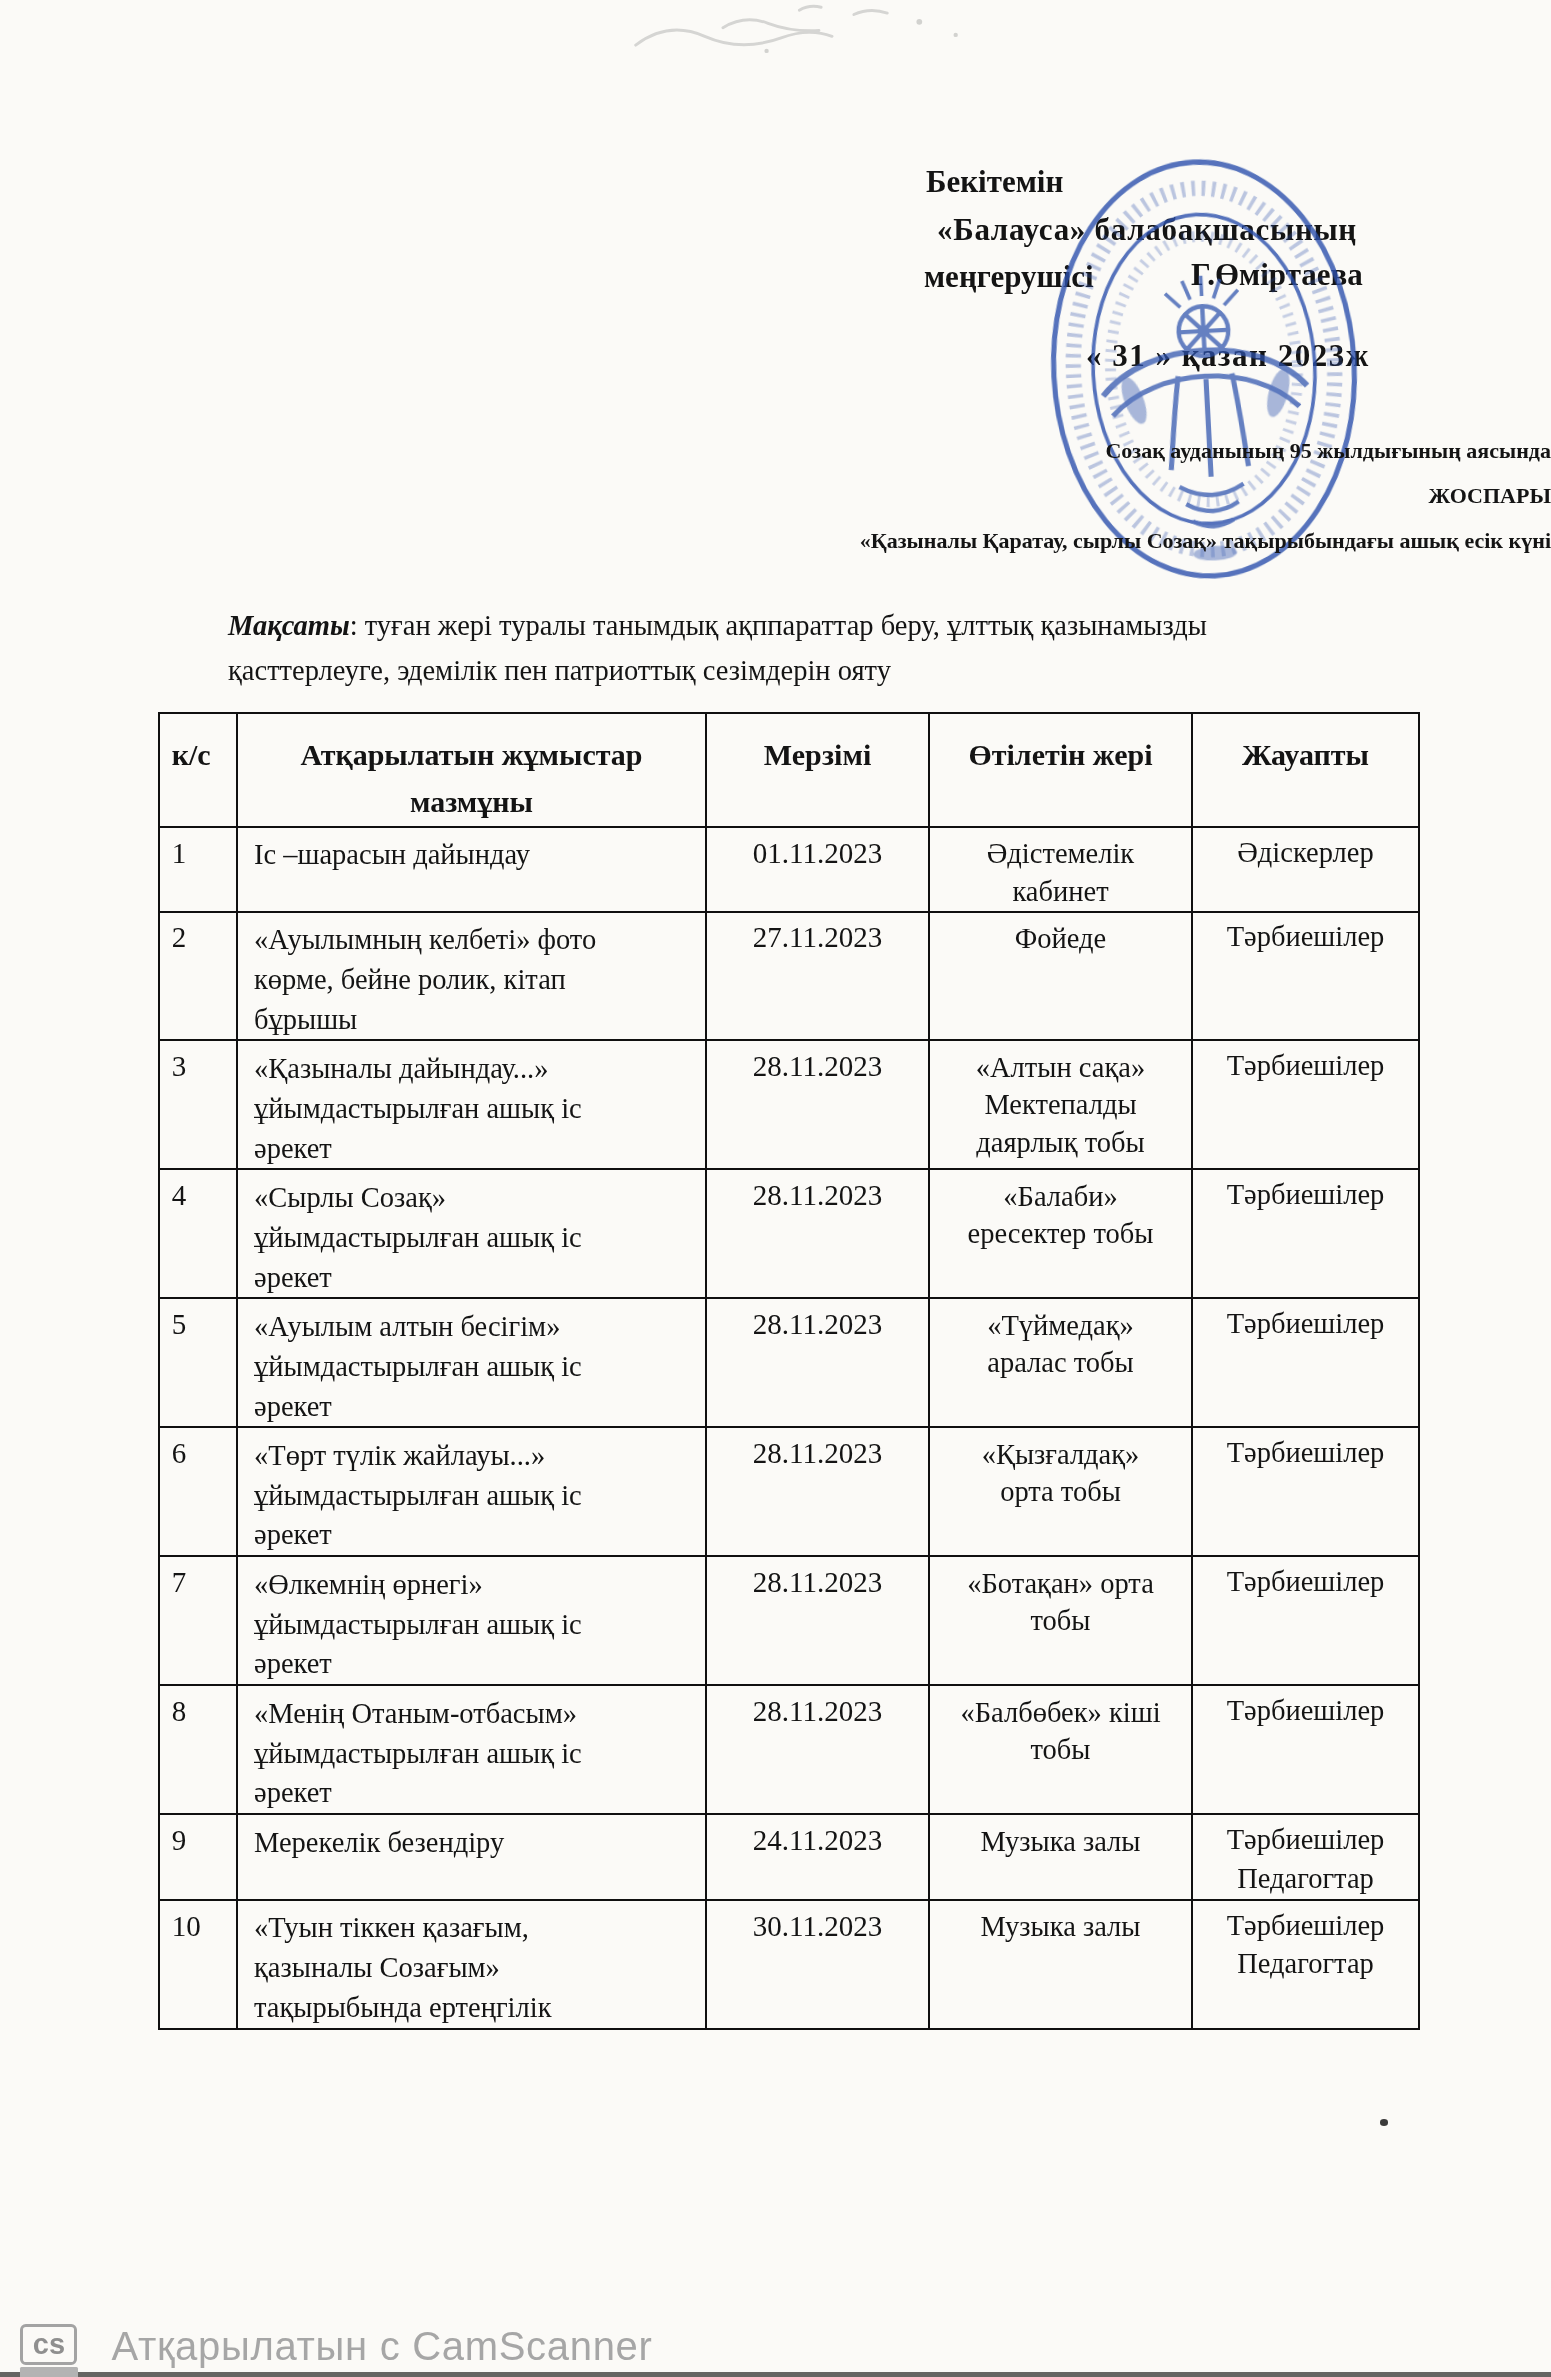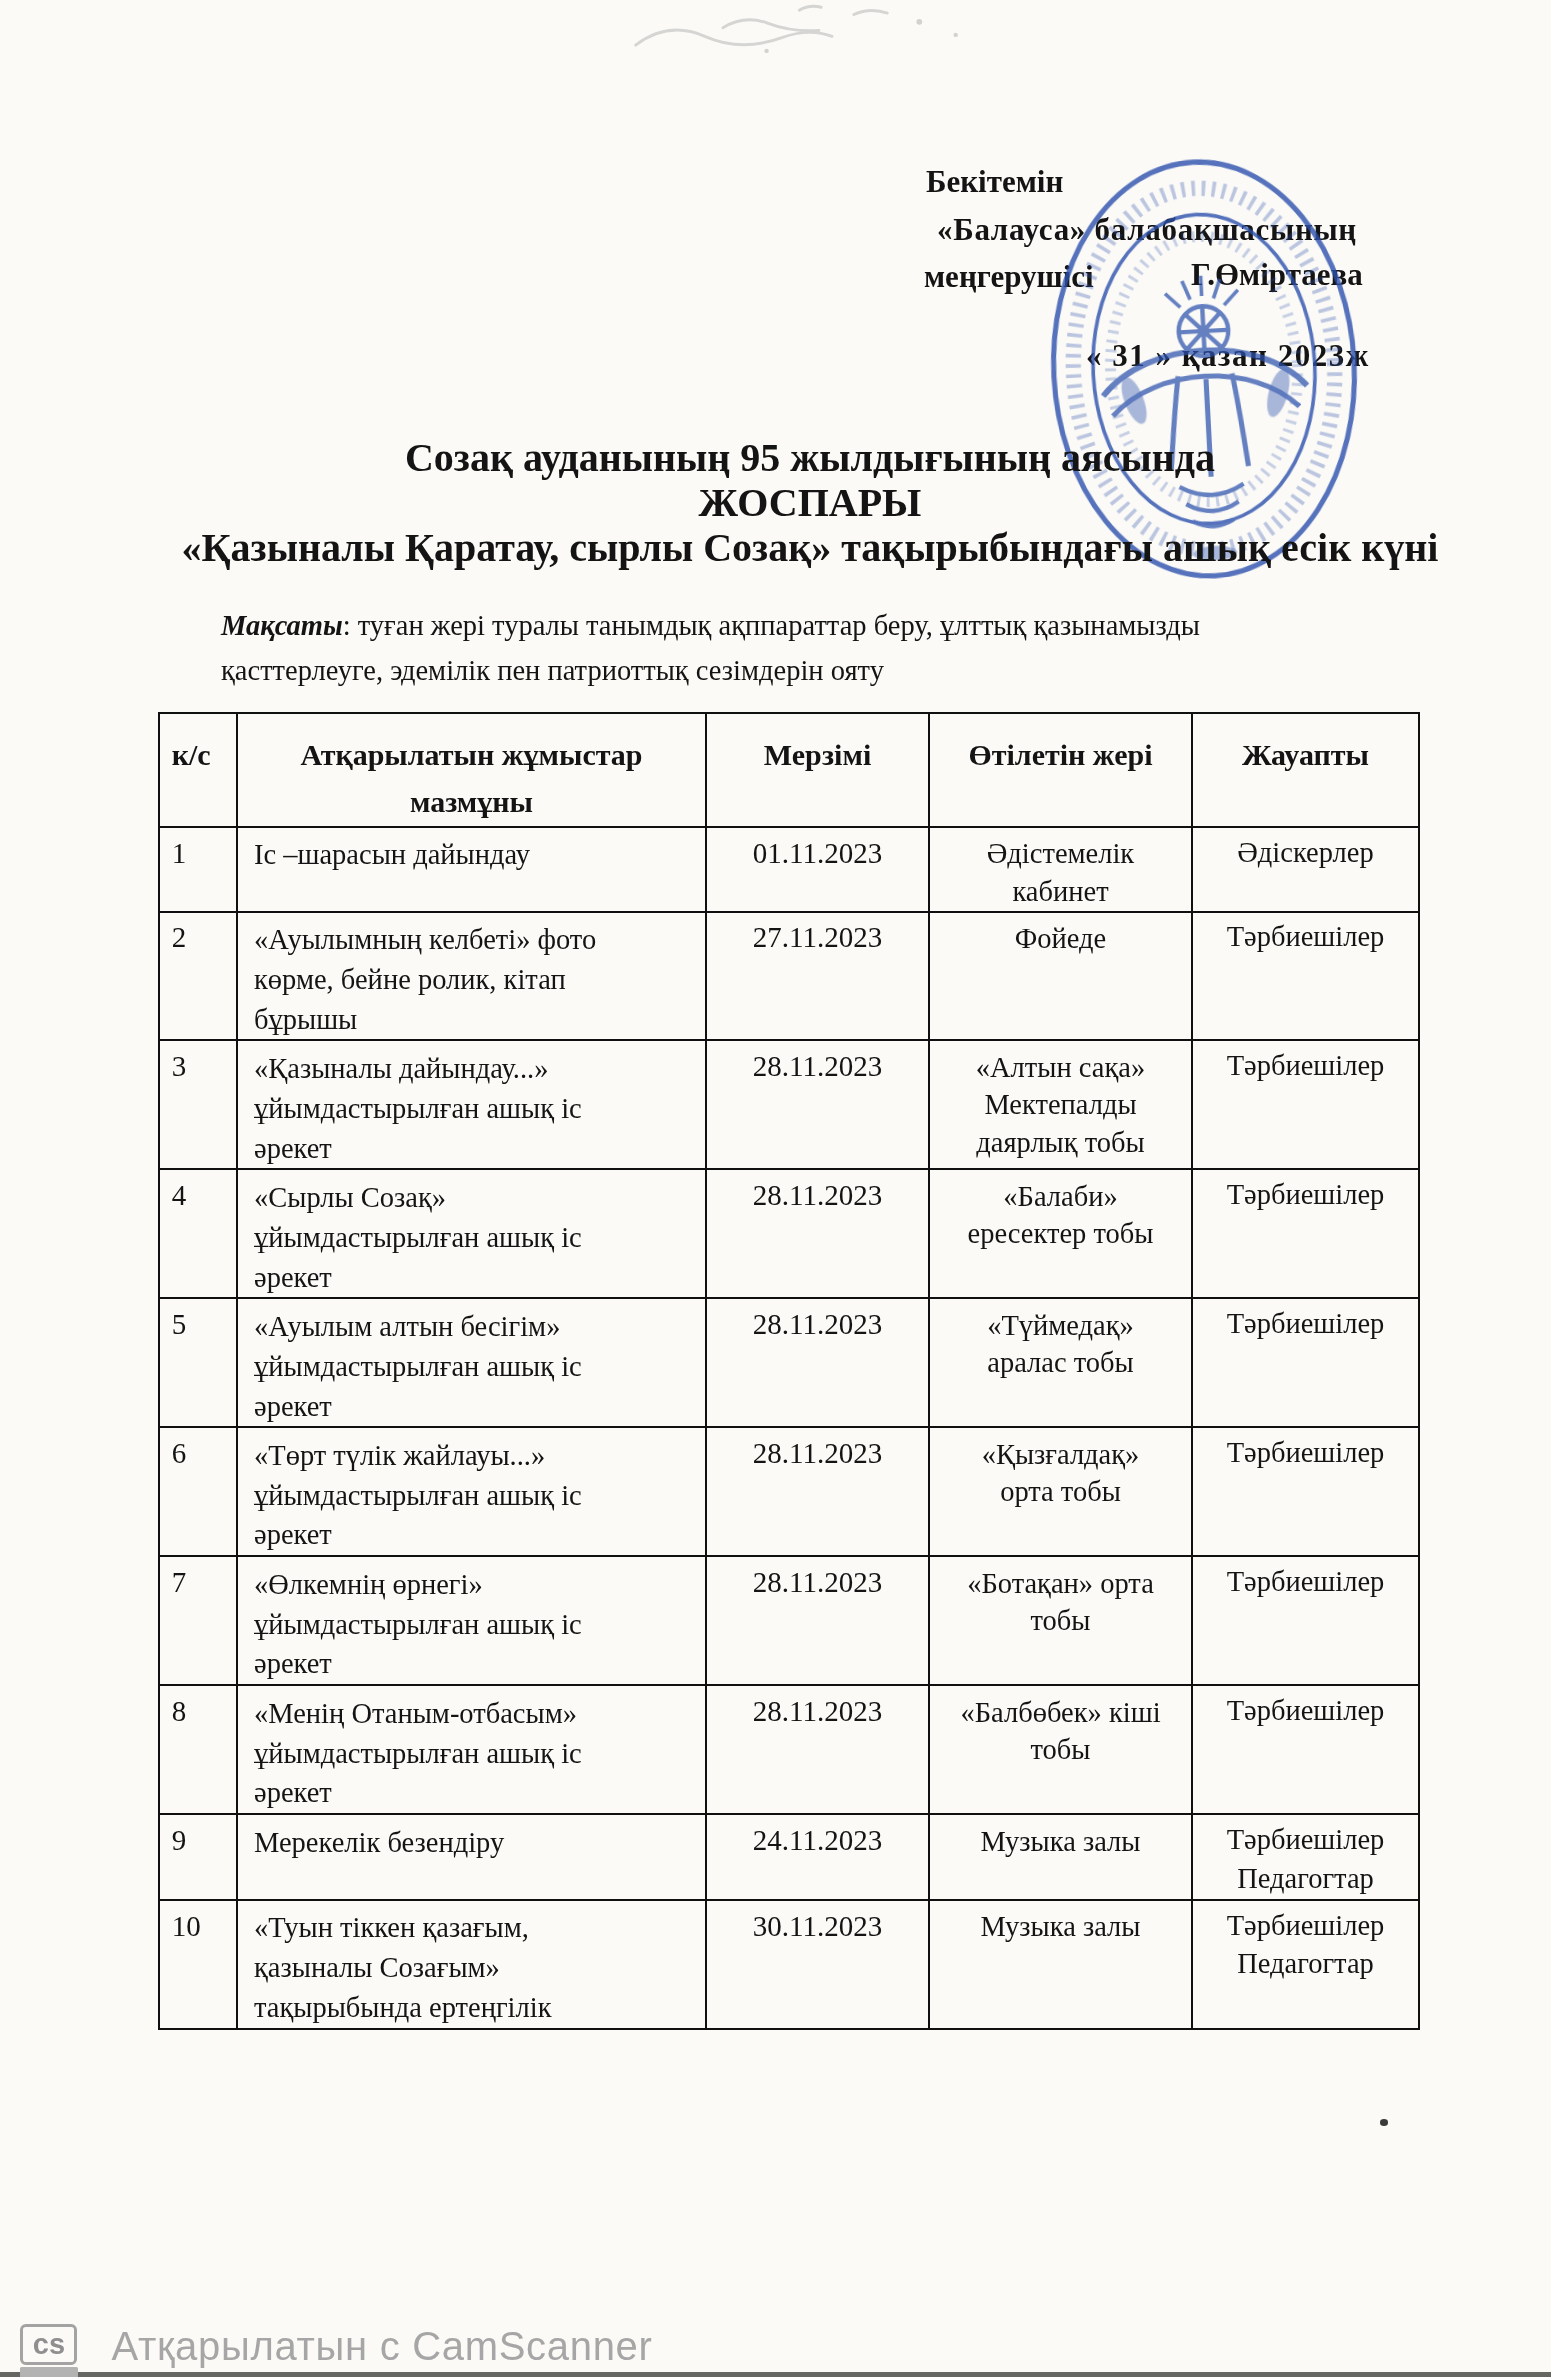--- a/index.html
+++ b/index.html
@@ -27,7 +27,7 @@
   .stamp{position:absolute;left:1045px;top:156px;width:318px;height:426px;opacity:.8;transform:rotate(-3deg);}
 
   
-  .title{position:absolute;left:69px;top:428px;width:1482px;text-align:center;font-weight:bold;font-size:40px;line-height:45px;margin-top:7px;}
+  .title{position:absolute;left:69px;top:428px;width:1482px;text-align:right;font-weight:bold;font-size:22px;line-height:45px;}
 
   
   .goal{position:absolute;left:221px;top:603px;width:1168px;font-size:28.5px;line-height:45px;}

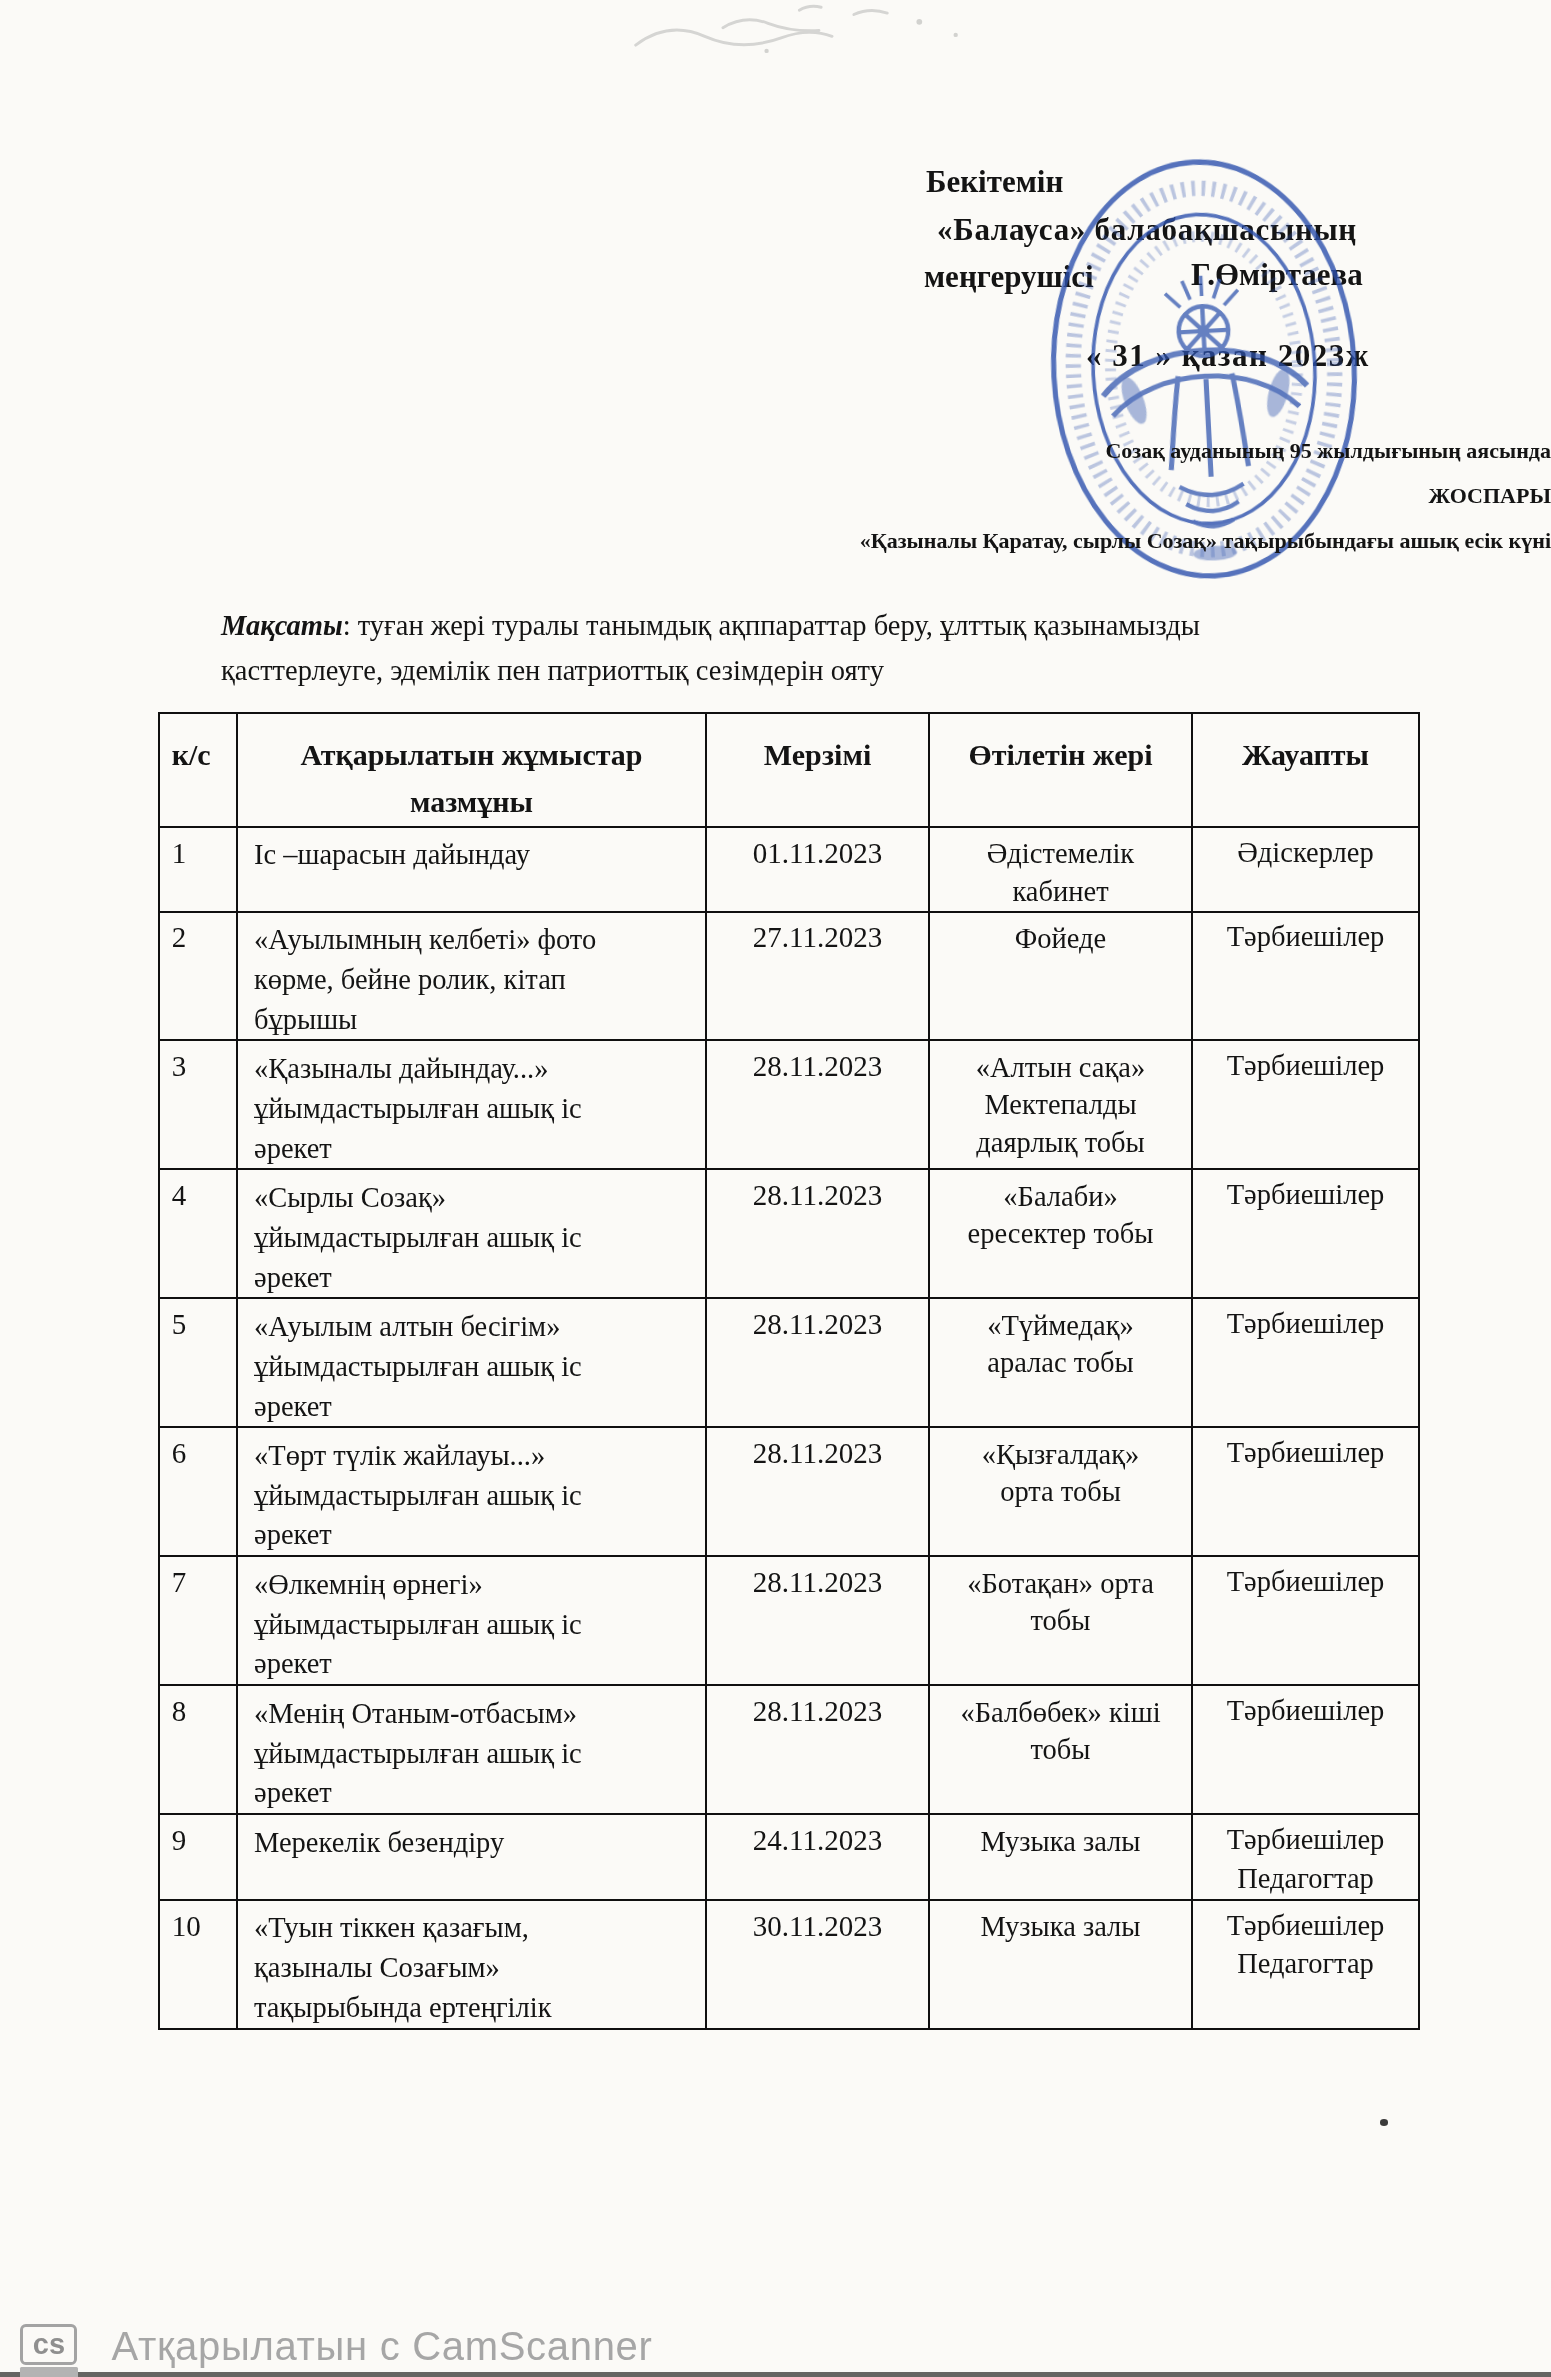--- a/index.html
+++ b/index.html
@@ -30,7 +30,7 @@
   .title{position:absolute;left:69px;top:428px;width:1482px;text-align:right;font-weight:bold;font-size:22px;line-height:45px;}
 
   
-  .goal{position:absolute;left:221px;top:603px;width:1168px;font-size:28.5px;line-height:45px;}
+  .goal{position:absolute;left:228px;top:603px;width:1168px;font-size:28.5px;line-height:45px;}
   .goal-label{font-weight:bold;font-style:italic;}
   .goal-text{white-space:pre-line;}
 

